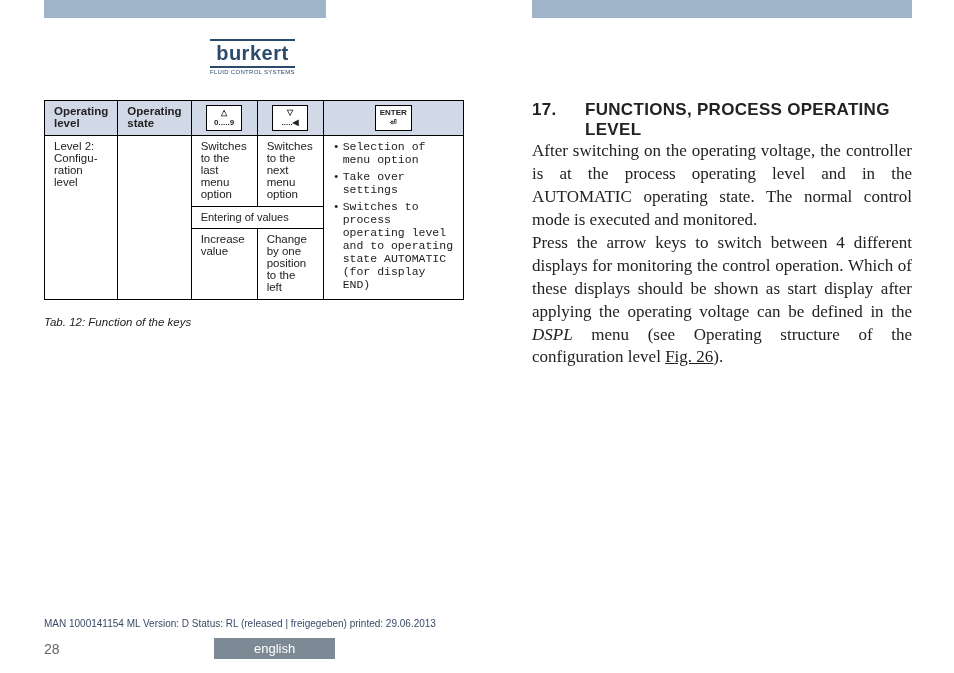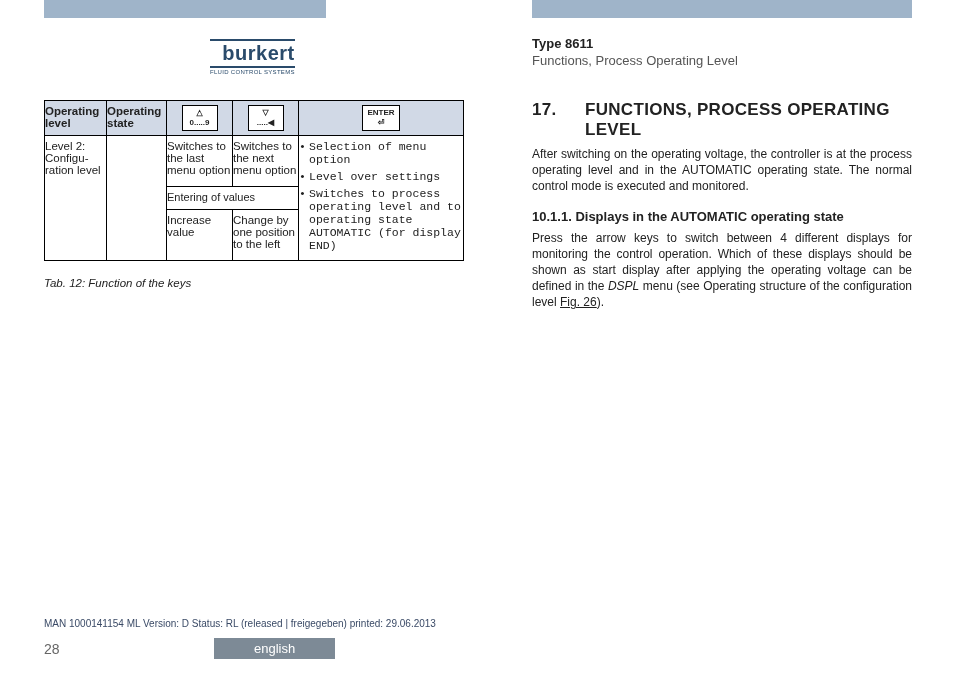--- a/index.html
+++ b/index.html
@@ -18,7 +18,7 @@
   .topbar.right { left: 532px; width: 380px; }
 
   .header { position: absolute; top: 30px; left: 0; right: 0; height: 55px; }
-  .logo { position: absolute; left: 210px; top: 8px; text-align: right; }
+  .logo { position: absolute; left: 210px; top: 8px; text-align: center; }
   .logo .brand { font-size: 20px; font-weight: 700; color: #2a4b6b; letter-spacing: 0.5px; }
   .logo .bar { height: 2px; background: #2a4b6b; margin: 1px 0; }
   .logo .sub { font-size: 6px; color: #2a4b6b; letter-spacing: 0.3px; }

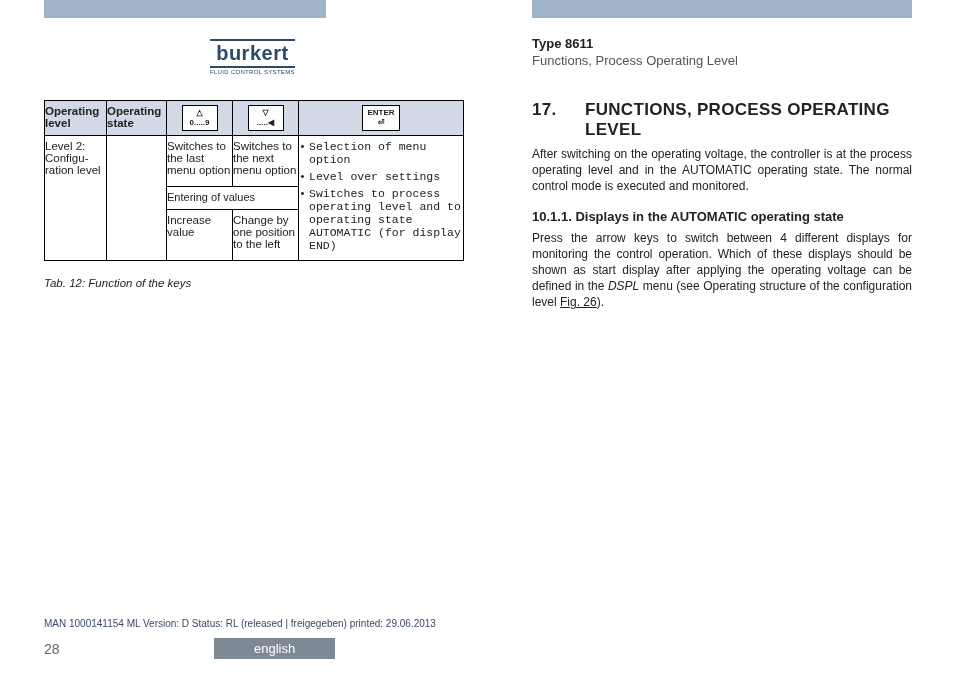--- a/index.html
+++ b/index.html
@@ -76,10 +76,6 @@
     <div class="bar"></div>
     <div class="sub">FLUID CONTROL SYSTEMS</div>
   </div>
-  <div class="heading-right">
-    <div class="type">Type 8611</div>
-    <div class="sub">Functions, Process Operating Level</div>
-  </div>
 </div>
 
 <div class="content">

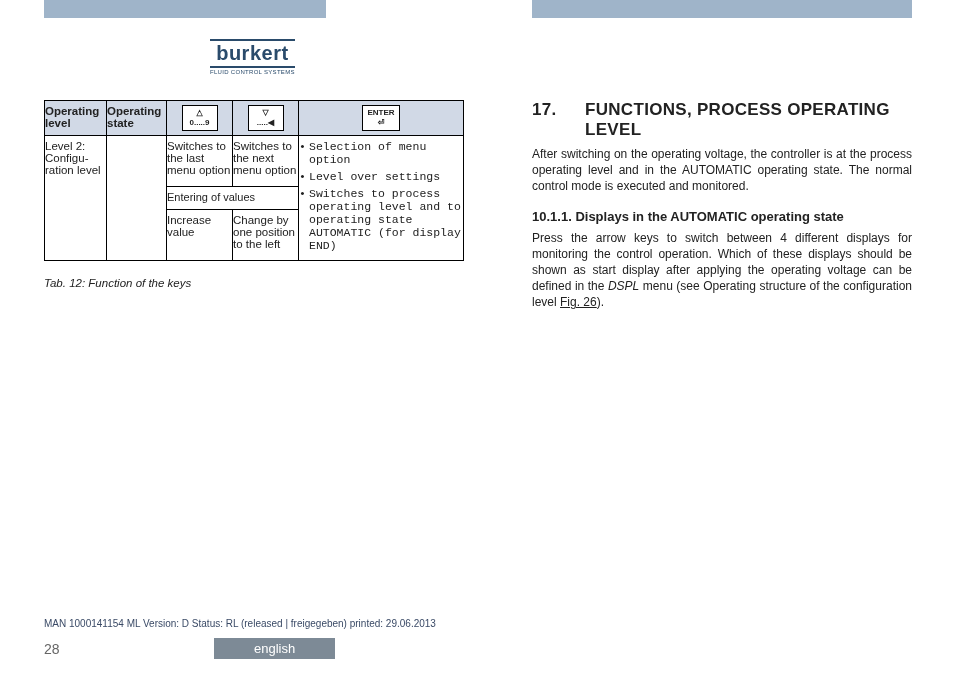--- a/index.html
+++ b/index.html
@@ -32,7 +32,7 @@
   .col.right { left: 488px; width: 380px; }
 
   table.fn { border-collapse: collapse; width: 100%; font-size: 11.5px; }
-  table.fn th, table.fn td { border: 1px solid #000; padding: 4px 0; vertical-align: top; text-align: left; }
+  table.fn th, table.fn td { border: 1px solid #000; padding: 4px 9px; vertical-align: top; text-align: left; }
   table.fn th { background: #d1d9e6; font-weight: 700; }
   .keybox {
     display: inline-block; border: 1px solid #000; padding: 2px 4px;

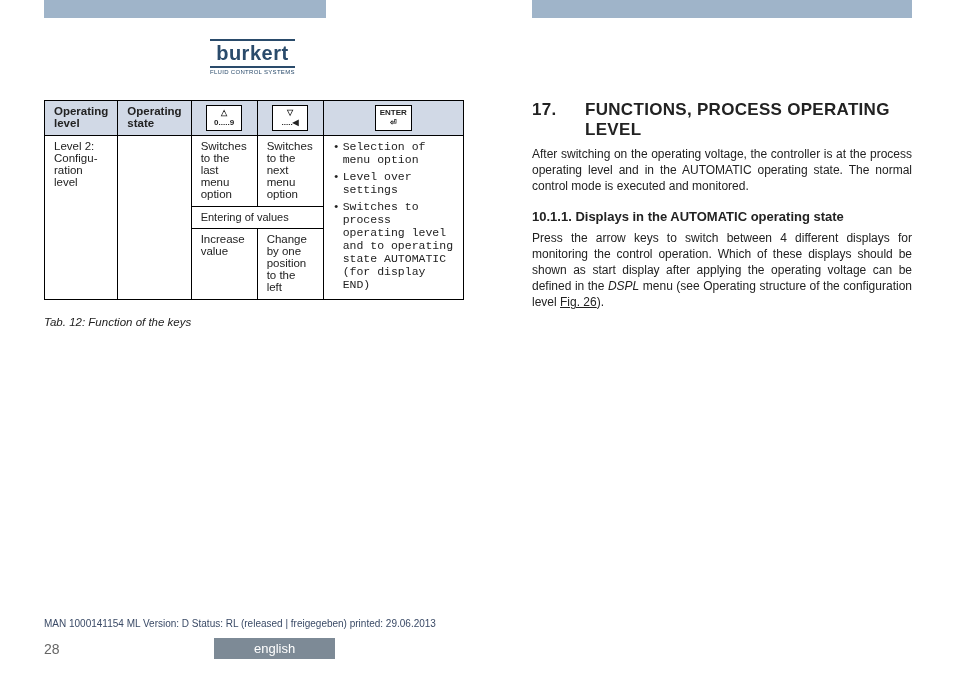--- a/index.html
+++ b/index.html
@@ -50,7 +50,7 @@
   .sectxt { display: inline-block; width: 320px; vertical-align: top; }
   h2.sub { font-size: 14px; font-weight: 800; margin-top: 18px; }
   h3.subsub { font-size: 13px; font-weight: 800; margin-top: 14px; }
-  p.body { font-size: 12px; margin-top: 6px; line-height: 1.35; text-align: justify; }
+  p.body { font-size: 17px; line-height: 1.35; text-align: justify; font-family: Liberation Serif, serif; }
   .u { text-decoration: underline; }
   .it { font-style: italic; }
 

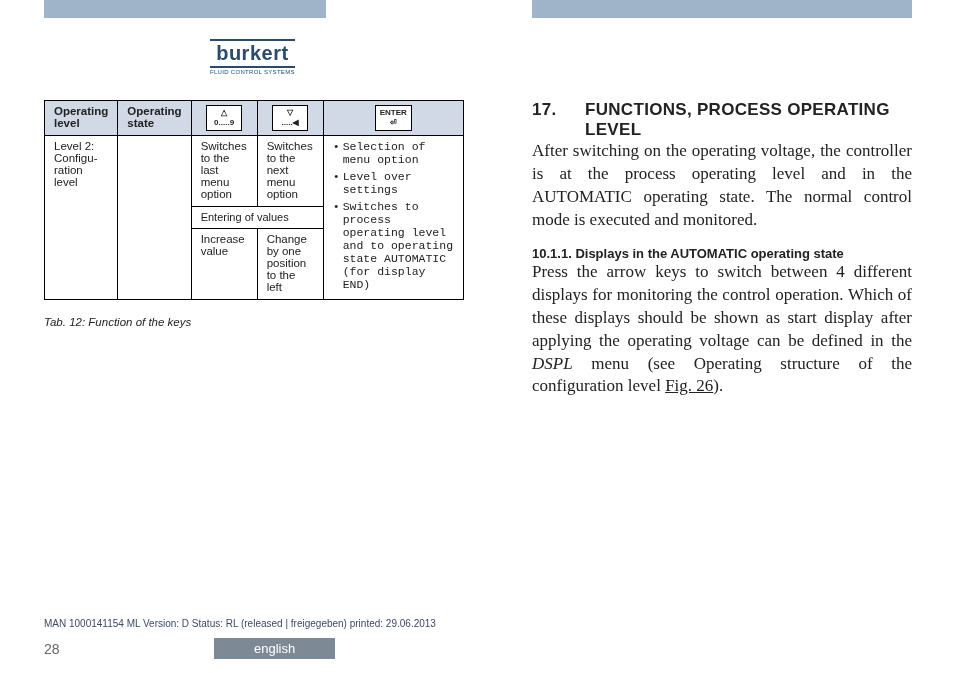--- a/index.html
+++ b/index.html
@@ -106,7 +106,7 @@
         <td rowspan="3">
           <ul class="sel">
             <li>Selection of menu option</li>
-            <li>Level over settings</li>
+            <li>Take over settings</li>
             <li>
               <span>Switches to process operating level and to operating state AUTOMATIC (for display END)</span>
             </li>

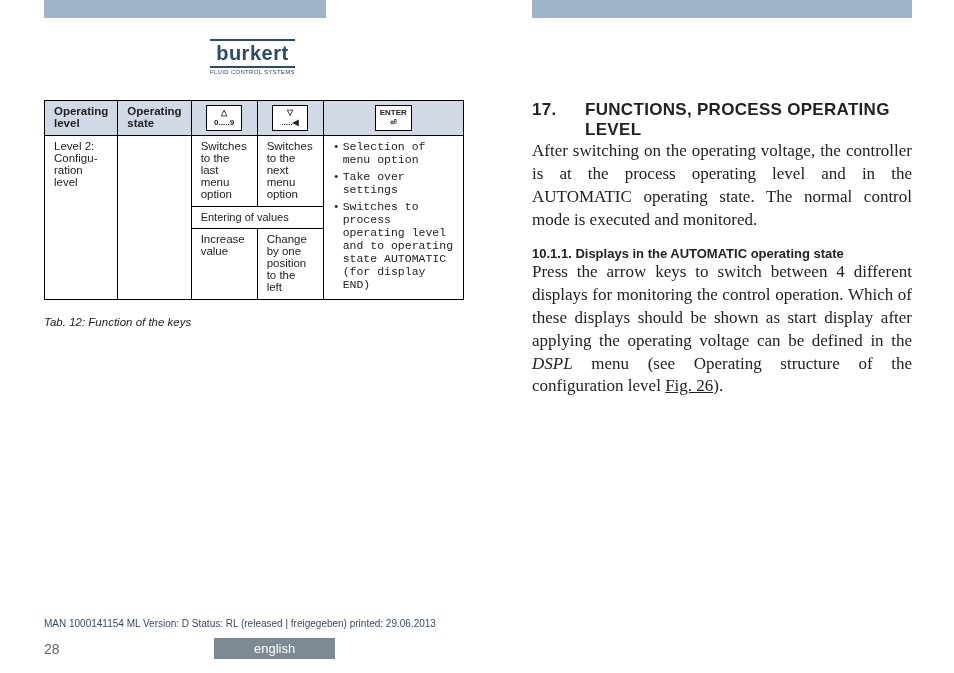--- a/index.html
+++ b/index.html
@@ -133,10 +133,6 @@
 
     <p class="body">After switching on the operating voltage, the controller is at the process operating level and in the AUTOMATIC operating state. The normal control mode is executed and monitored.</p>
 
-    <h3 class="subsub">
-      <span>10.1.1.</span>
-      <span>Displays in the AUTOMATIC operating state</span>
-    </h3>
     <p class="body">
       <span>Press the arrow keys to switch between 4 different displays for monitoring the control operation. Which of these displays should be shown as start display after applying the operating voltage can be defined in the </span><span class="it">DSPL</span><span> menu (see Operating structure of the configuration level </span><span class="u">Fig. 26</span><span>).</span>
     </p>

